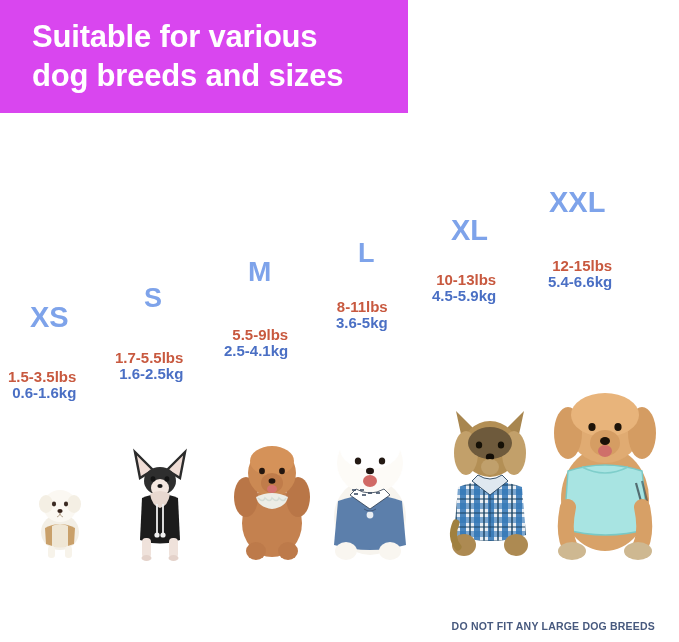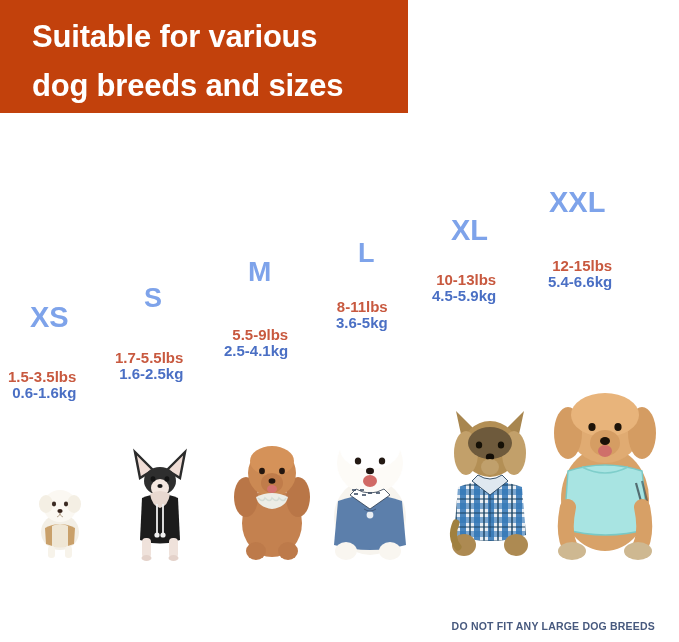--- a/index.html
+++ b/index.html
@@ -16,7 +16,7 @@
   .banner{
     position:absolute;left:0;top:0;
     width:408px;height:113px;
-    background:#c2410c;
+    background:#d946ef;
   }
   .banner-line{
     position:absolute;left:32px;

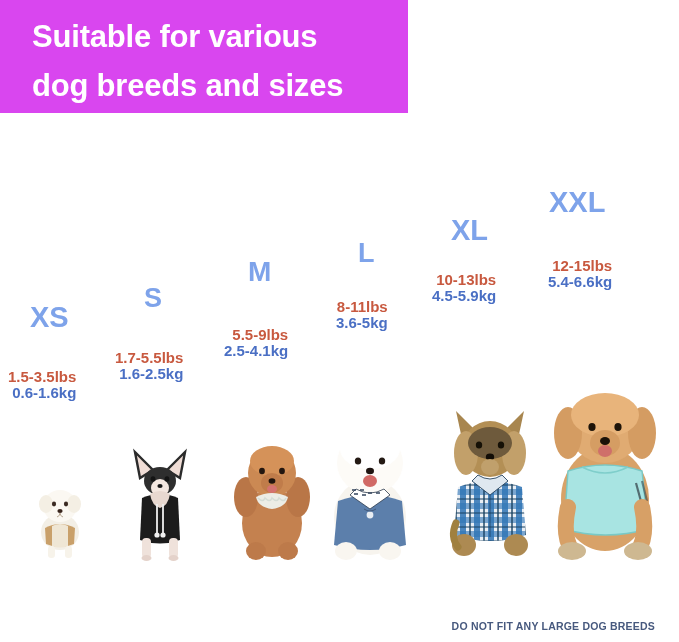--- a/index.html
+++ b/index.html
@@ -28,7 +28,7 @@
     line-height:1;
   }
   .banner-line.l1{top:21px;}
-  .banner-line.l2{top:70px;}
+  .banner-line.l2{top:60px;}
 
   
   .col{position:absolute;}

